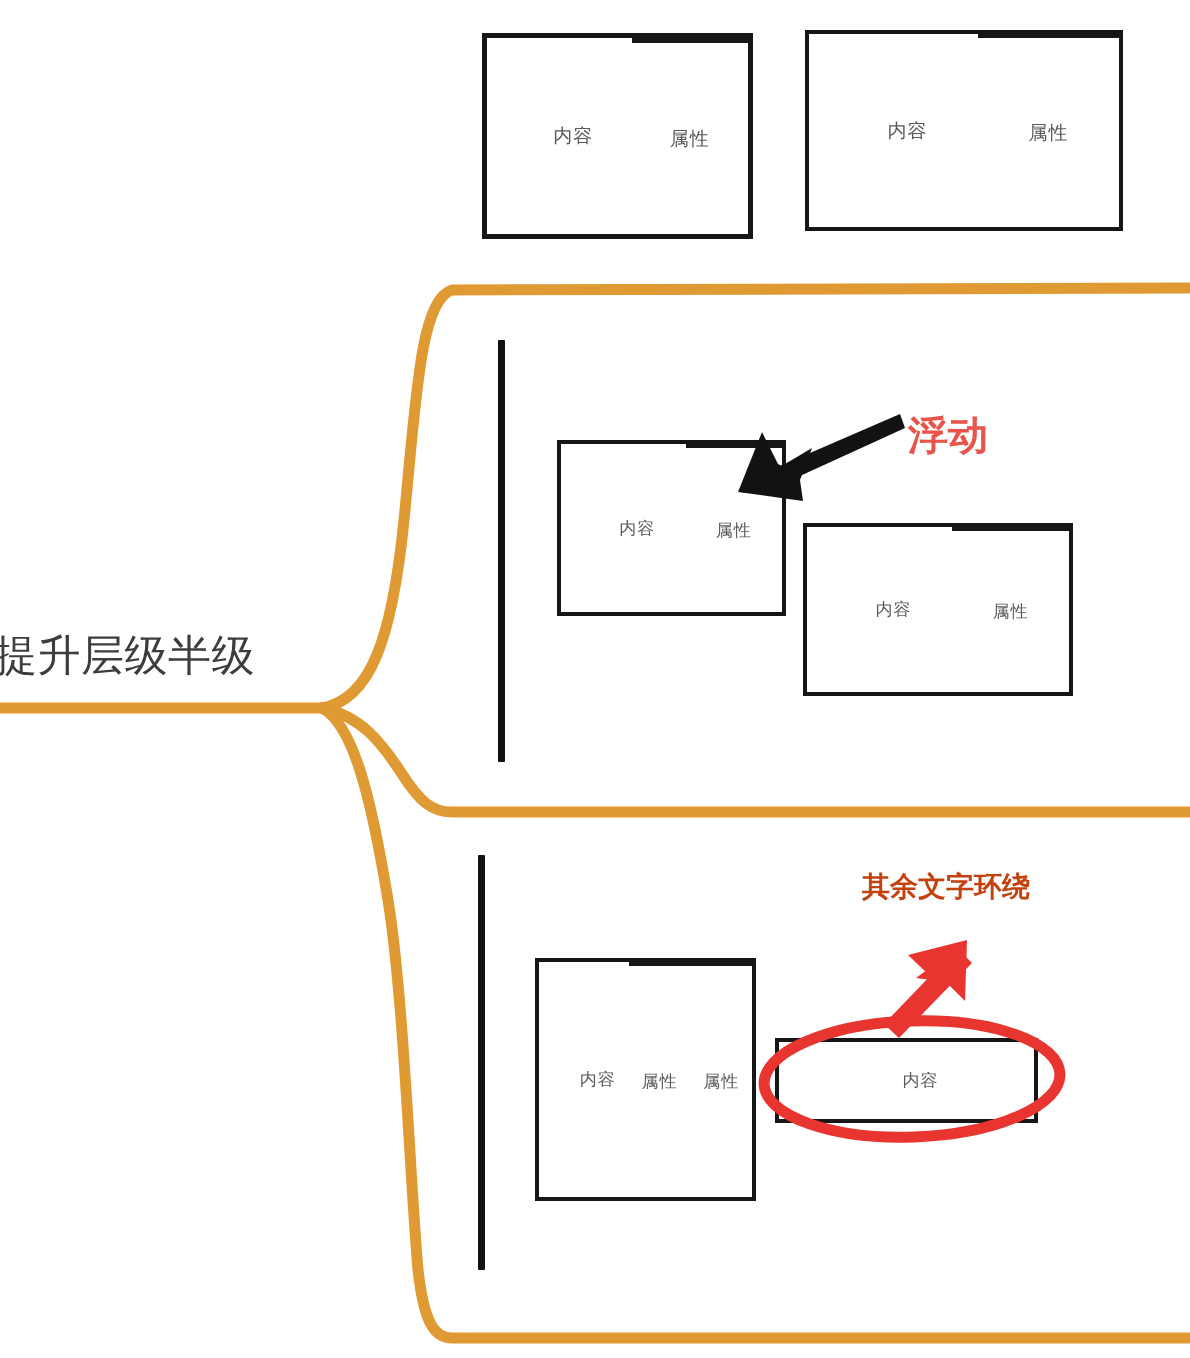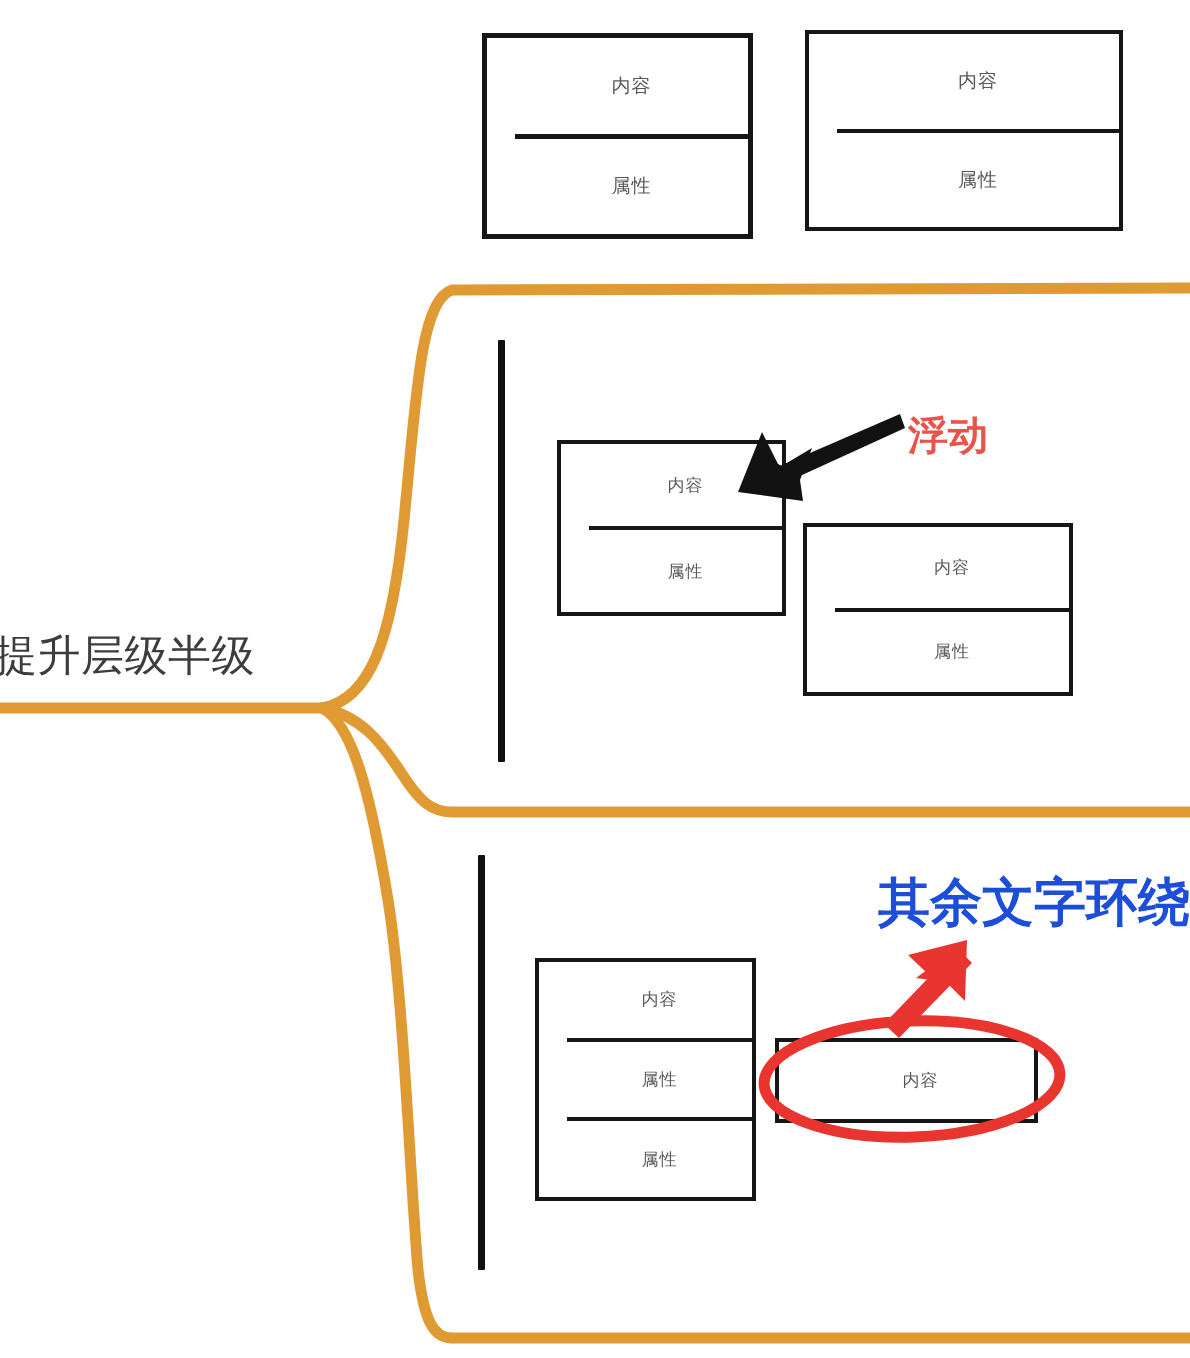--- a/index.html
+++ b/index.html
@@ -42,7 +42,7 @@
     background: #ffffff;
     border: 5px solid #161616;
     display: flex;
-    flex-direction: column;
+    flex-direction: row;
     z-index: 10;
     padding-left: 28px;
   }

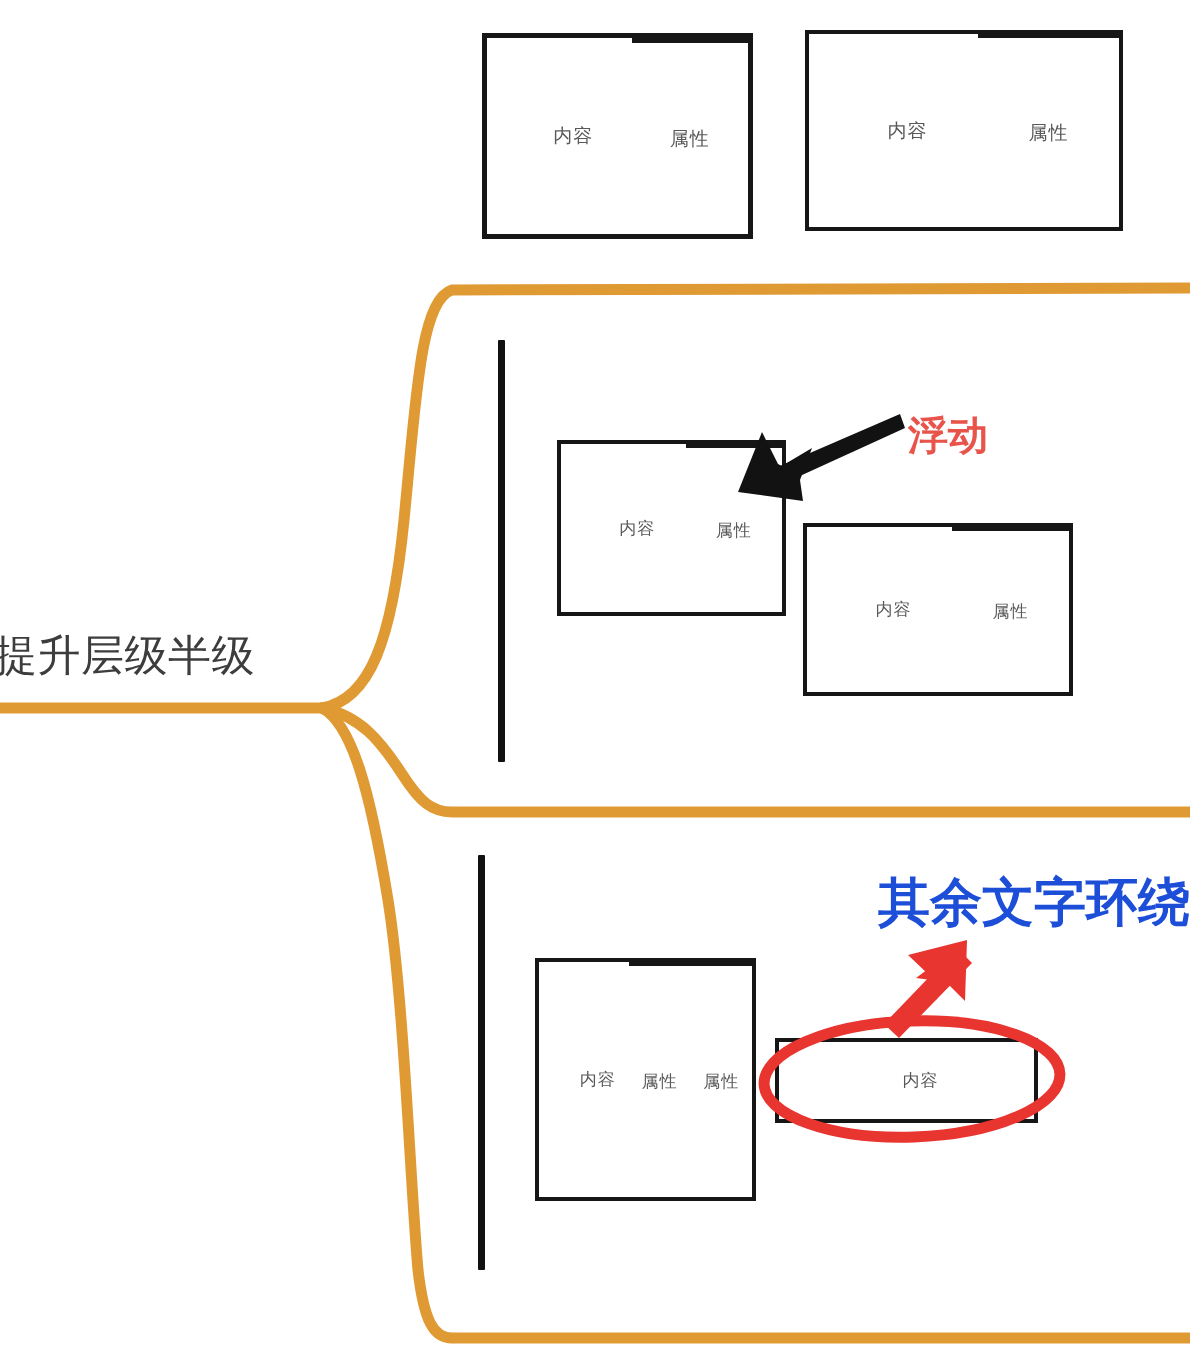--- a/index.html
+++ b/index.html
@@ -78,7 +78,7 @@
     z-index: 45;
   }
   #annot-float  { font-size: 40px; left: 908px; top: 395px; margin-top: 13px; }
-  #annot-wrap   { font-size: 52px; left: 862px; top: 868px; color: #1d4ed8; margin-left: 16px; }
+  #annot-wrap   { font-size: 28px; left: 862px; top: 868px; color: #c2410c; }
 </style>
 </head>
 <body>

